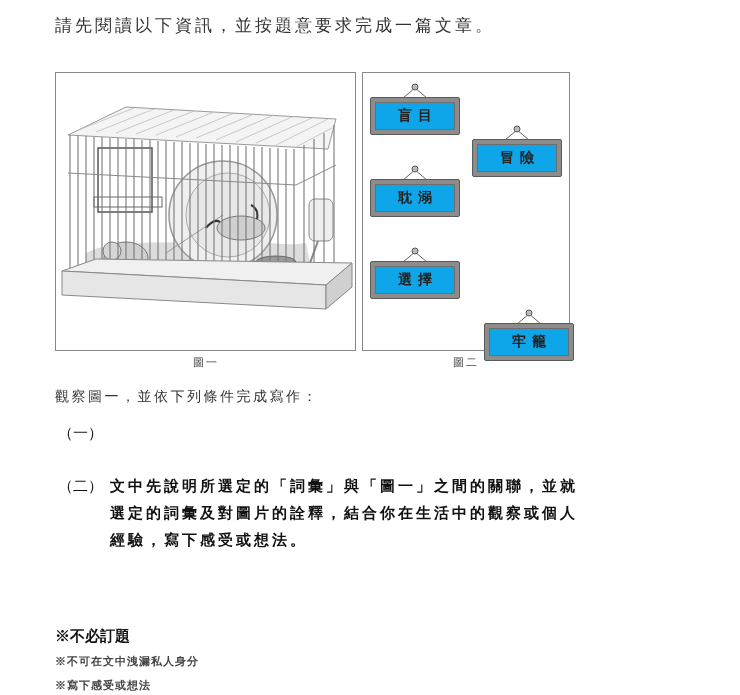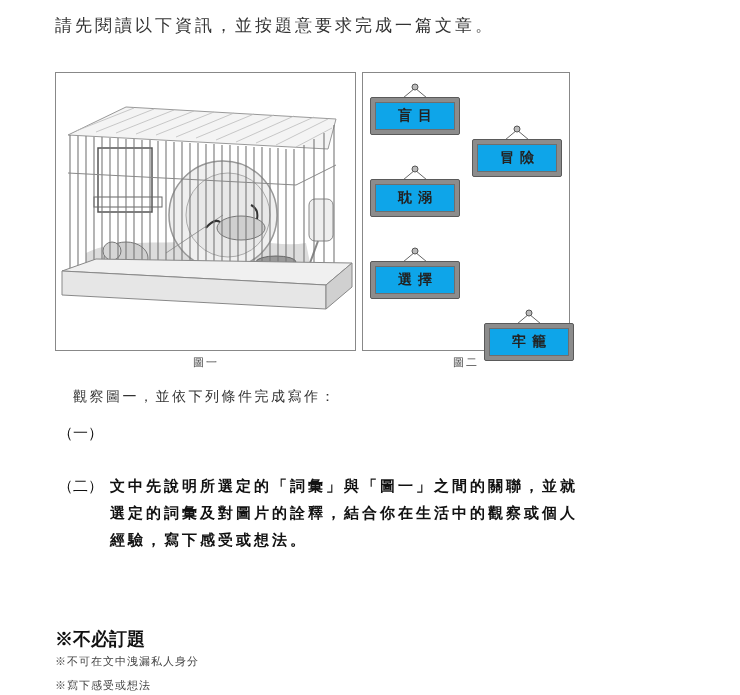--- a/index.html
+++ b/index.html
@@ -19,7 +19,7 @@
                  background: #0ea5e9; border: 1px solid #6e6e6e; box-sizing: border-box;
                  display: flex; align-items: center; justify-content: center;
                  font-size: 14px; font-weight: bold; letter-spacing: 6px; color: #222; padding-left: 6px; }
-  .instr { left: 55px; top: 388px; font-size: 14px; letter-spacing: 2.5px; color: #333; margin-left: 18px; }
+  .instr { left: 55px; top: 388px; font-size: 14px; letter-spacing: 2.5px; color: #333; }
   .item { font-size: 15px; font-weight: bold; color: #111; letter-spacing: 3px; line-height: 27px; }
   .item .num { position: absolute; left: 0; top: 0; font-weight: normal; letter-spacing: 0; }
   .item .txt { position: absolute; left: 52px; top: 0; width: 480px; }

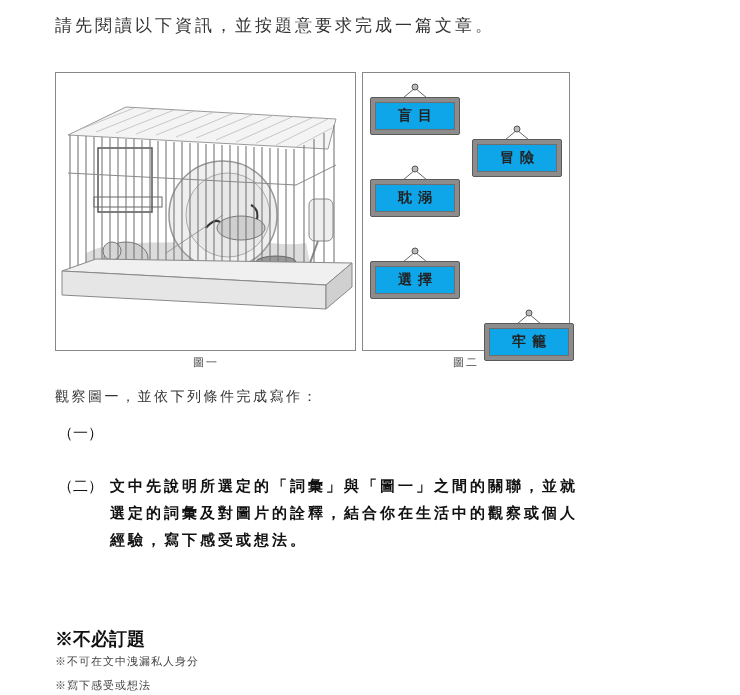--- a/index.html
+++ b/index.html
@@ -25,7 +25,7 @@
   .item .txt { position: absolute; left: 52px; top: 0; width: 480px; }
   #item1 { left: 58px; top: 420px; width: 540px; height: 60px; }
   #item2 { left: 58px; top: 473px; width: 540px; height: 90px; }
-  .note-bold { left: 55px; top: 627px; font-size: 18px; font-weight: bold; color: #111; }
+  .note-bold { left: 55px; top: 627px; font-size: 15px; font-weight: bold; color: #111; }
   .note { font-size: 11px; color: #444; letter-spacing: 1px; }
 </style>
 </head>

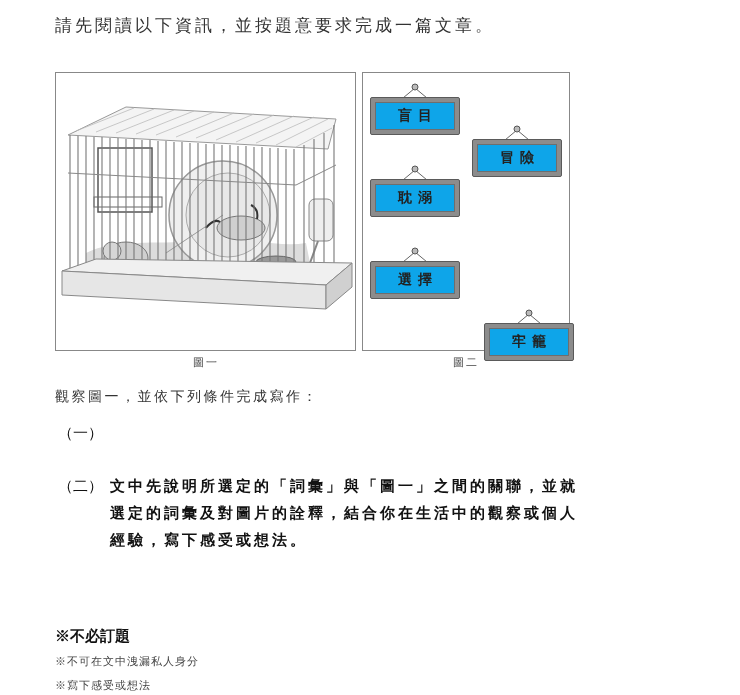--- a/index.html
+++ b/index.html
@@ -26,7 +26,7 @@
   #item1 { left: 58px; top: 420px; width: 540px; height: 60px; }
   #item2 { left: 58px; top: 473px; width: 540px; height: 90px; }
   .note-bold { left: 55px; top: 627px; font-size: 15px; font-weight: bold; color: #111; }
-  .note { font-size: 11px; color: #444; letter-spacing: 1px; }
+  .note { font-size: 11px; color: #444; letter-spacing: 1px; font-weight: bold; }
 </style>
 </head>
 <body>

